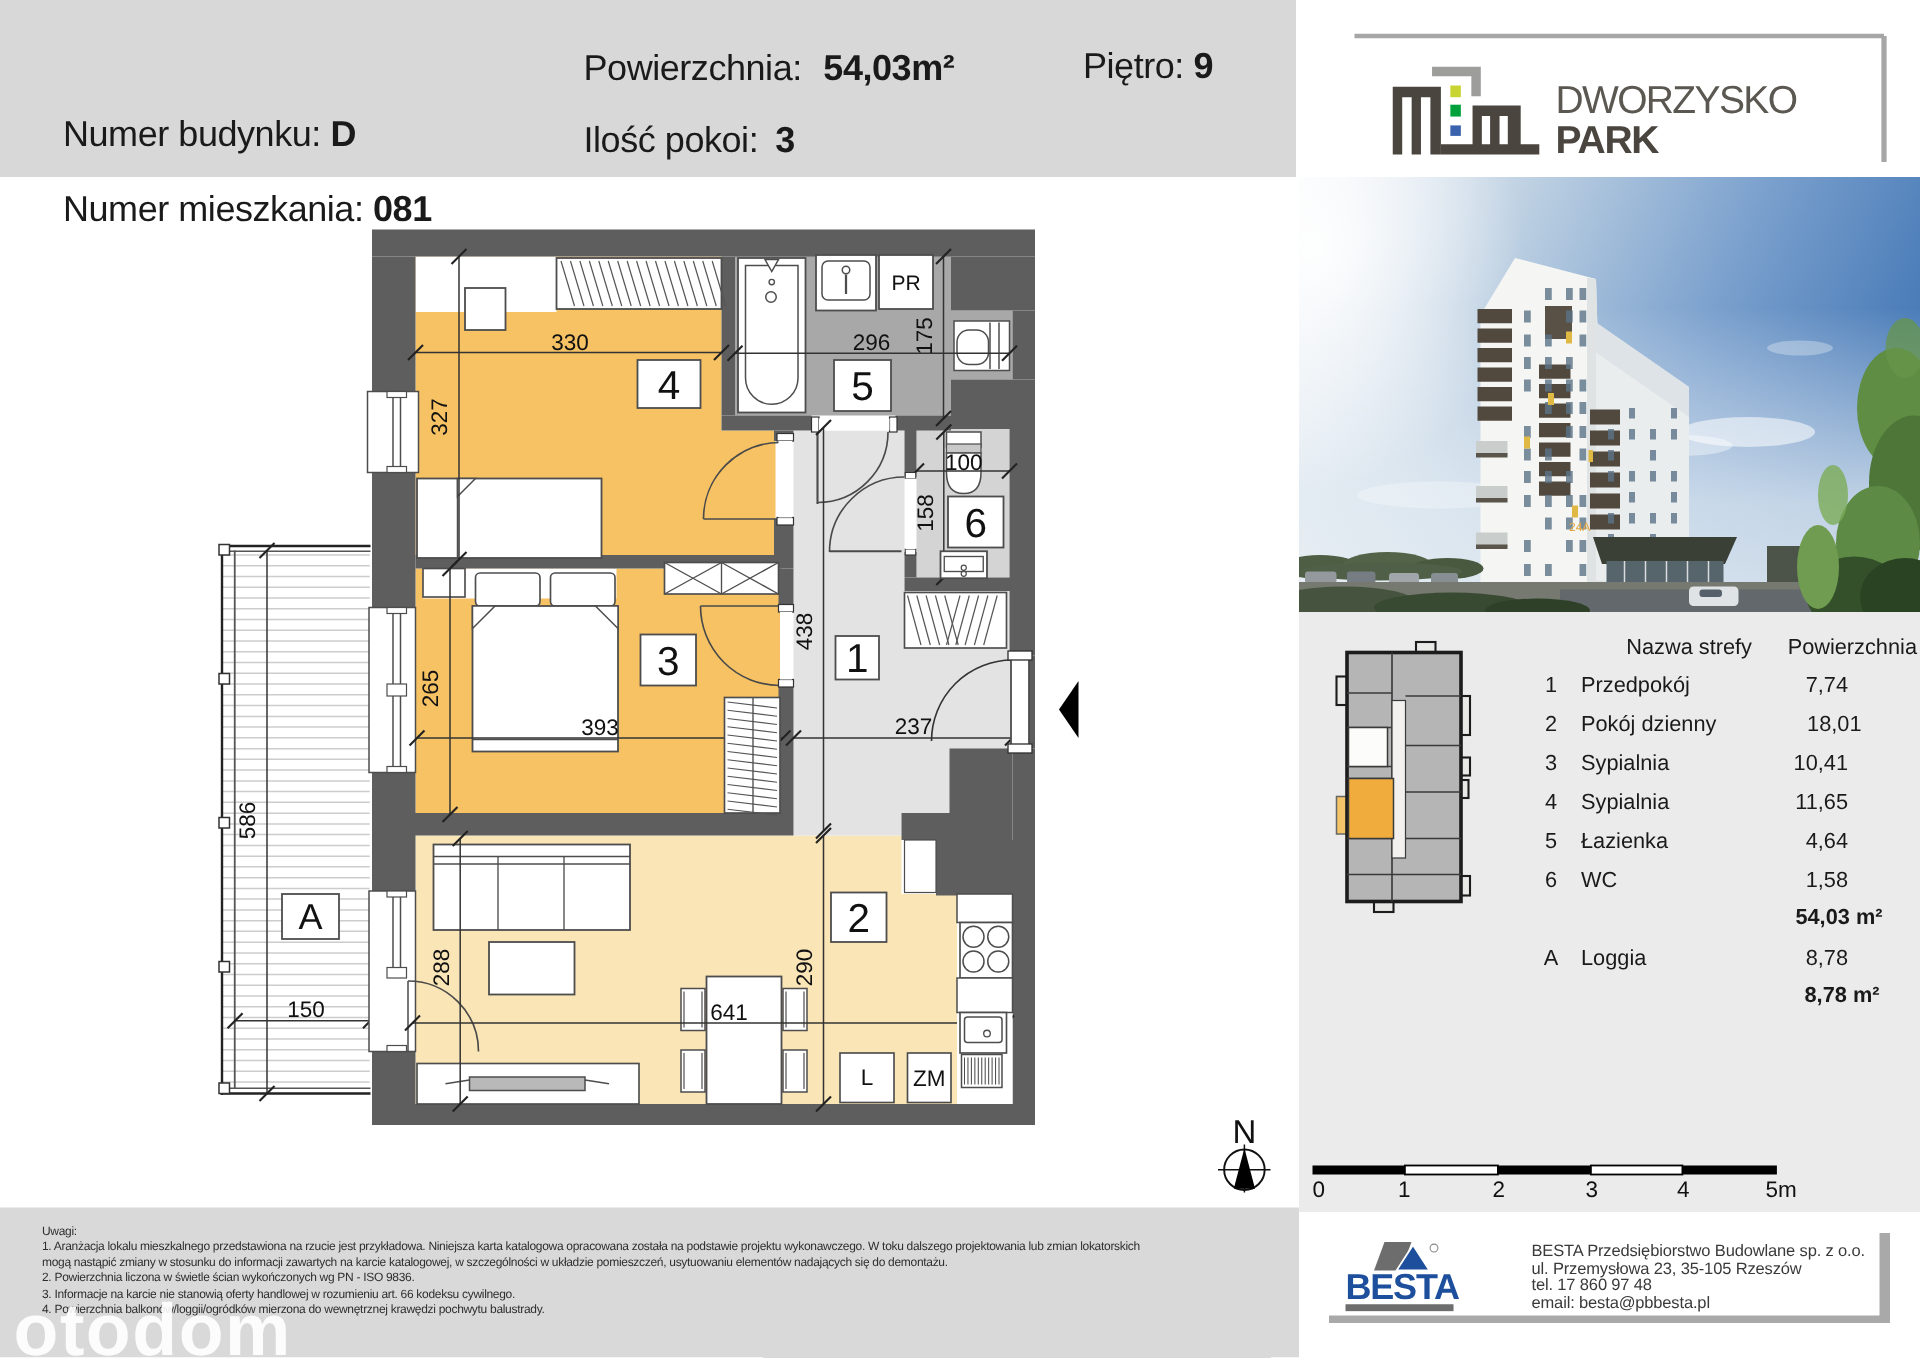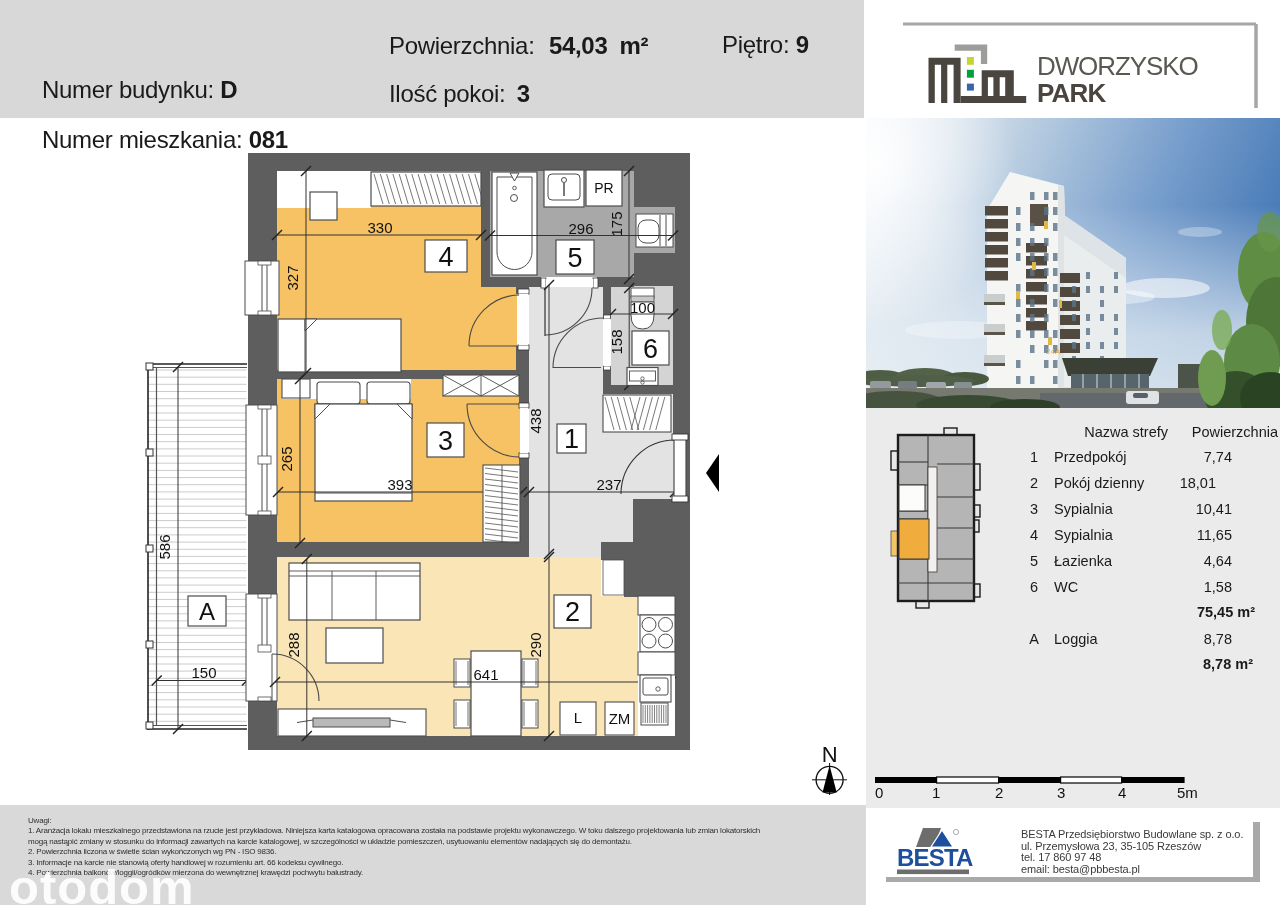--- a/index.html
+++ b/index.html
@@ -12,7 +12,7 @@
 
 <div class="abs" style="left:42px;top:80px;font-size:24px;color:#1a1a1a;letter-spacing:-0.3px;margin-top:46px;">Numer mieszkania: <b>081</b></div>
 
-<div class="abs" style="left:389px;top:32px;font-size:24px;color:#1a1a1a;letter-spacing:-0.3px;">Powierzchnia: <b style="margin-left:8px;">54,03</b><b style="margin-left:12px;">m²</b></div>
+<div class="abs" style="left:389px;top:32px;font-size:24px;color:#1a1a1a;letter-spacing:-0.3px;">Powierzchnia: <b style="margin-left:8px;">54,03</b><b style="">m²</b></div>
 
 <div class="abs" style="left:389px;top:80px;font-size:24px;color:#1a1a1a;letter-spacing:-0.3px;">Ilość pokoi: <b style="margin-left:5px;">3</b></div>
 

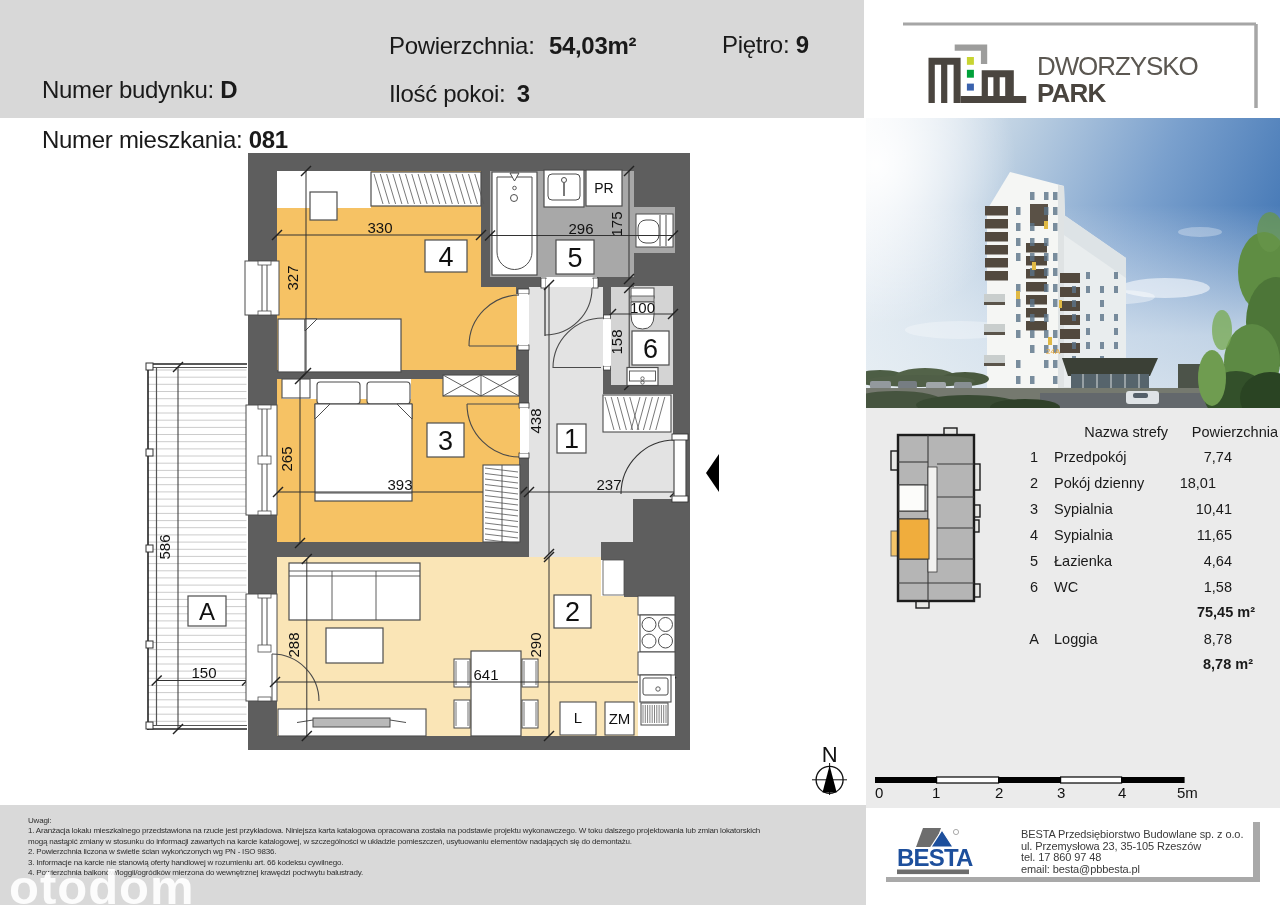--- a/index.html
+++ b/index.html
@@ -749,7 +749,7 @@
 
 <div class="abs" style="left:158px;top:475px;width:20px;text-align:center;">2</div>
 <div class="abs" style="left:188px;top:475px;">Pokój dzienny</div>
-<div class="abs" style="right:77px;top:475px;">18,01</div>
+<div class="abs" style="right:52px;top:475px;">18,01</div>
 
 <div class="abs" style="left:158px;top:501px;width:20px;text-align:center;">3</div>
 <div class="abs" style="left:188px;top:501px;">Sypialnia</div>

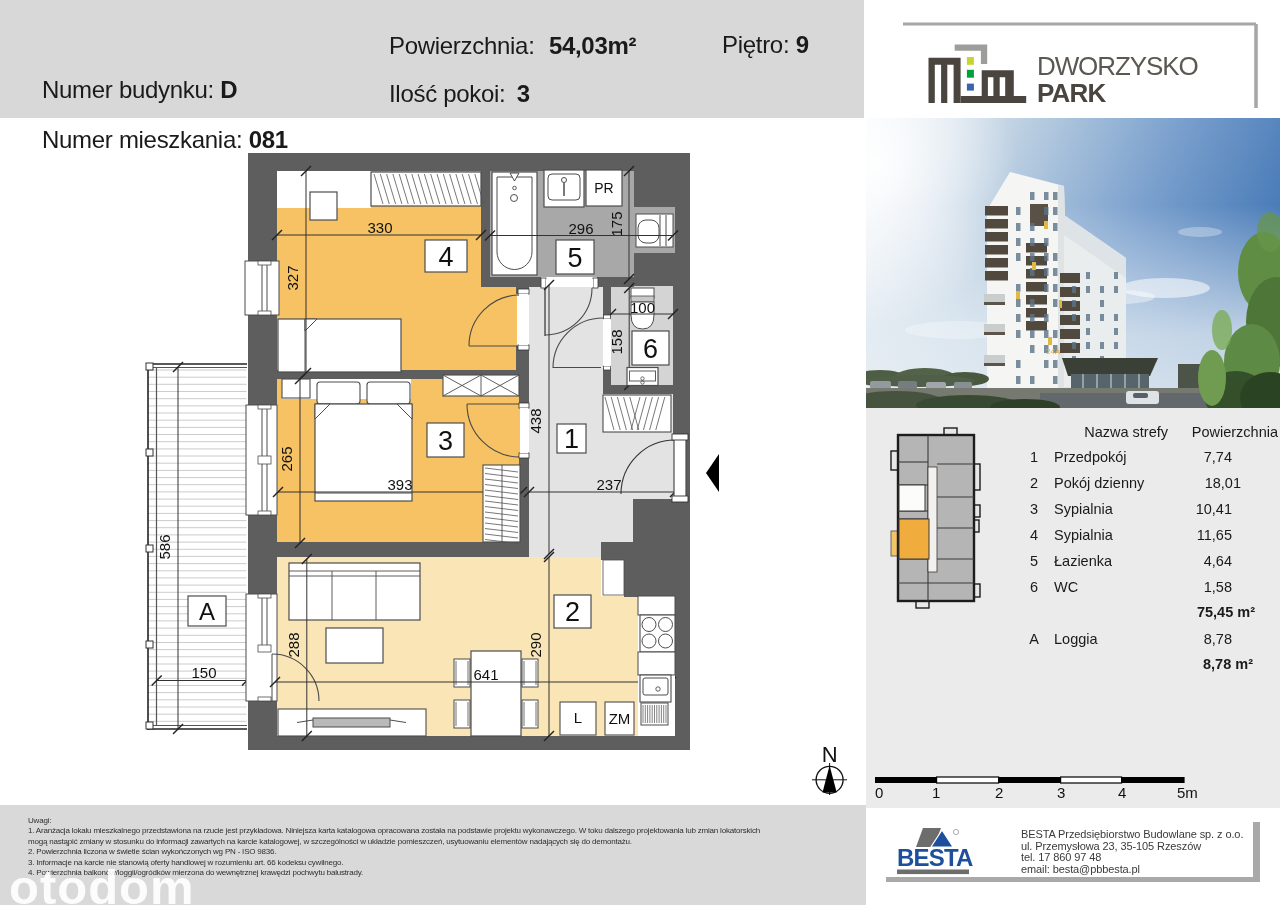--- a/index.html
+++ b/index.html
@@ -767,7 +767,7 @@
 <div class="abs" style="left:188px;top:579px;">WC</div>
 <div class="abs" style="right:61px;top:579px;">1,58</div>
 
-<div class="abs" style="right:38px;top:604px;font-weight:bold;">75,45 m²</div>
+<div class="abs" style="right:38px;top:604px;font-weight:bold;">54,03 m²</div>
 
 <div class="abs" style="left:158px;top:631px;width:20px;text-align:center;">A</div>
 <div class="abs" style="left:188px;top:631px;">Loggia</div>

